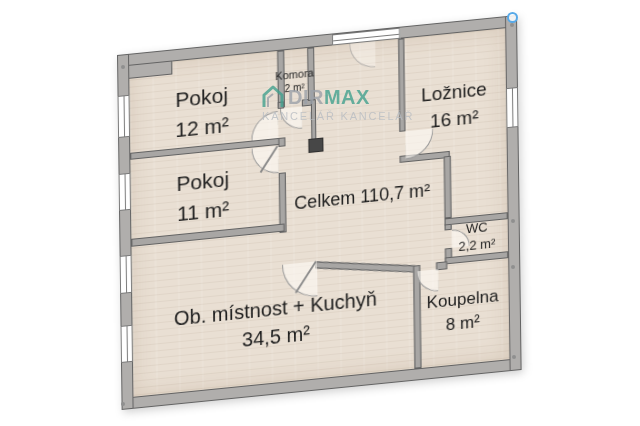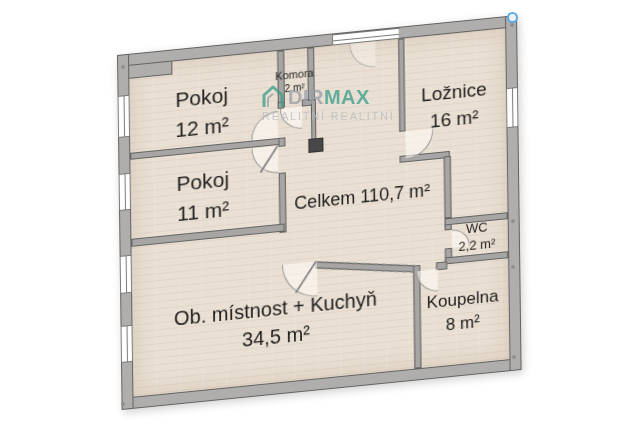--- a/index.html
+++ b/index.html
@@ -135,7 +135,7 @@
       </span>
       <span class="wm-brand"><span style="color:#9aa0a8;">DIR</span><span style="color:#3fa08d;">MAX</span></span>
     </div>
-    <div class="wm-sub" style="color:#b7bcc2;">REALITNÍ REALITNÍ</div>
+    <div class="wm-sub" style="color:#b7bcc2;">KANCELÁŘ KANCELÁŘ</div>
   </div>
 
   <div class="handle" style="left:507px;top:12px;"></div>

